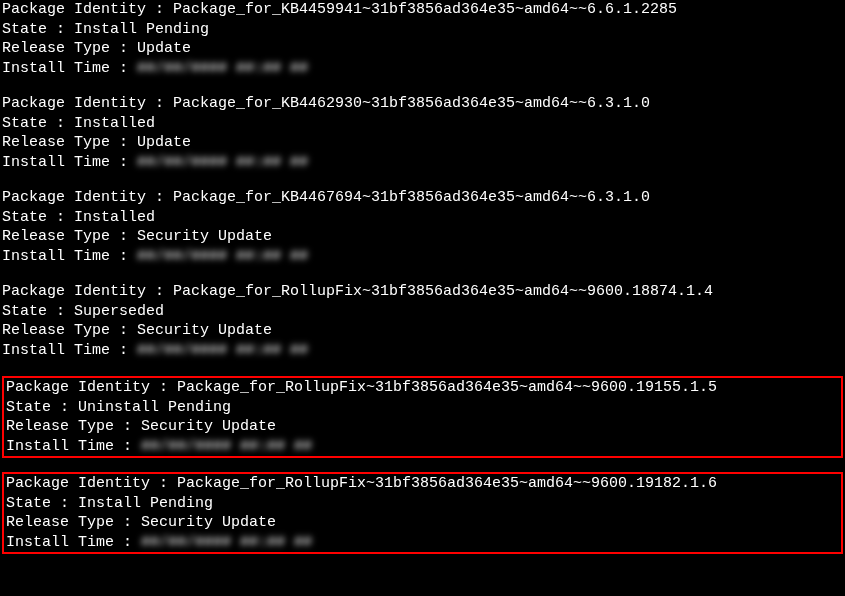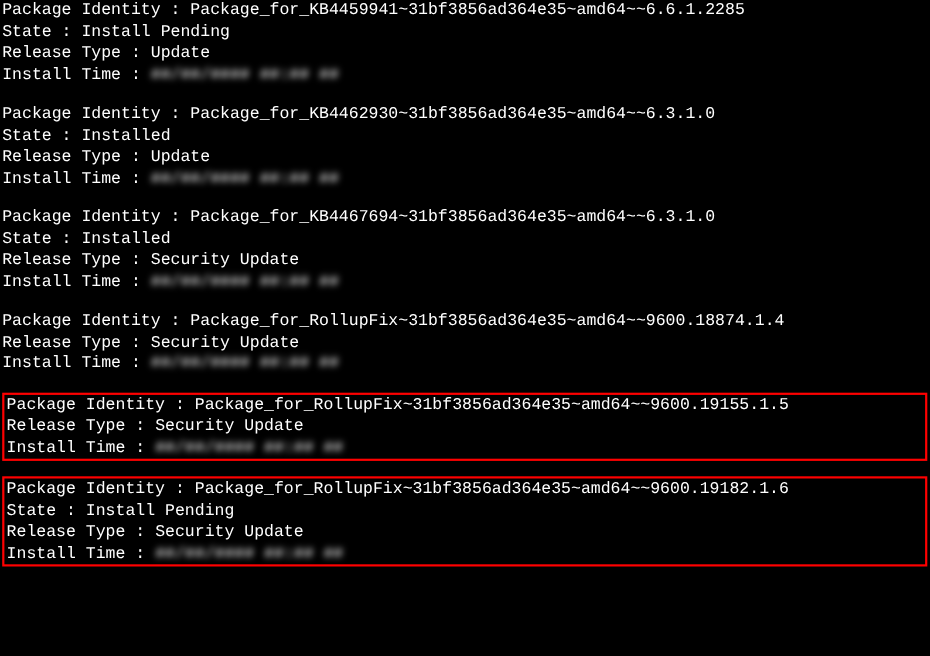--- a/index.html
+++ b/index.html
@@ -65,6 +65,7 @@
 
   <div class="block">
     <div class="line"><span>Package Identity : </span><span>Package_for_RollupFix~31bf3856ad364e35~amd64~~9600.18874.1.4</span></div>
+    <div class="line"><span>State : </span><span>Superseded</span></div>
     <div class="line"><span>Release Type : </span><span>Security Update</span></div>
     <div class="line"><span>Install Time : </span><span class="blur">##/##/#### ##:## ##</span></div>
   </div>

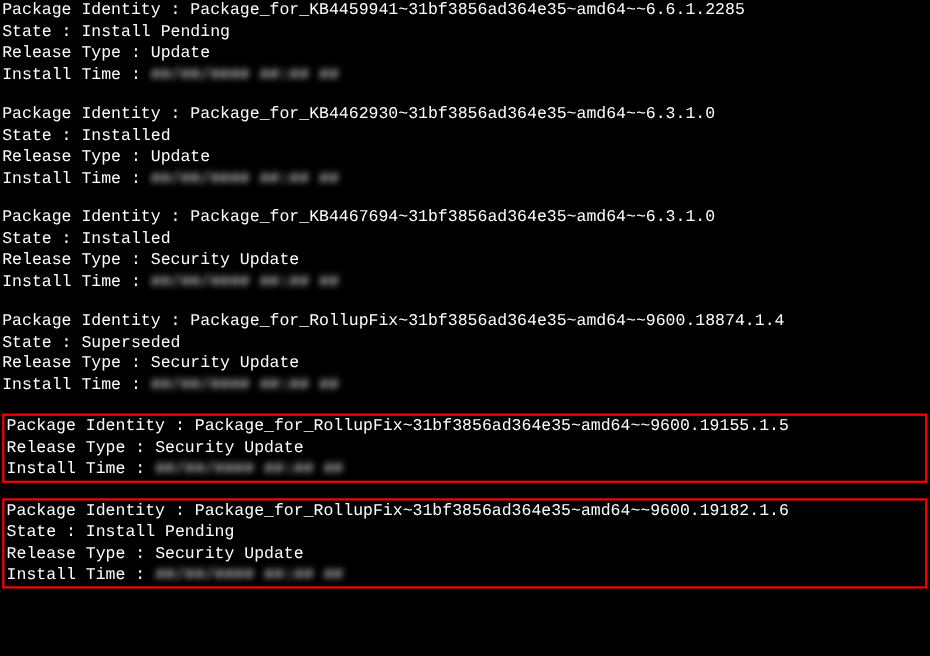--- a/index.html
+++ b/index.html
@@ -72,6 +72,7 @@
 
   <div class="highlight">
     <div class="line"><span>Package Identity : </span><span>Package_for_RollupFix~31bf3856ad364e35~amd64~~9600.19155.1.5</span></div>
+    <div class="line"><span>State : </span><span>Uninstall Pending</span></div>
     <div class="line"><span>Release Type : </span><span>Security Update</span></div>
     <div class="line"><span>Install Time : </span><span class="blur">##/##/#### ##:## ##</span></div>
   </div>

